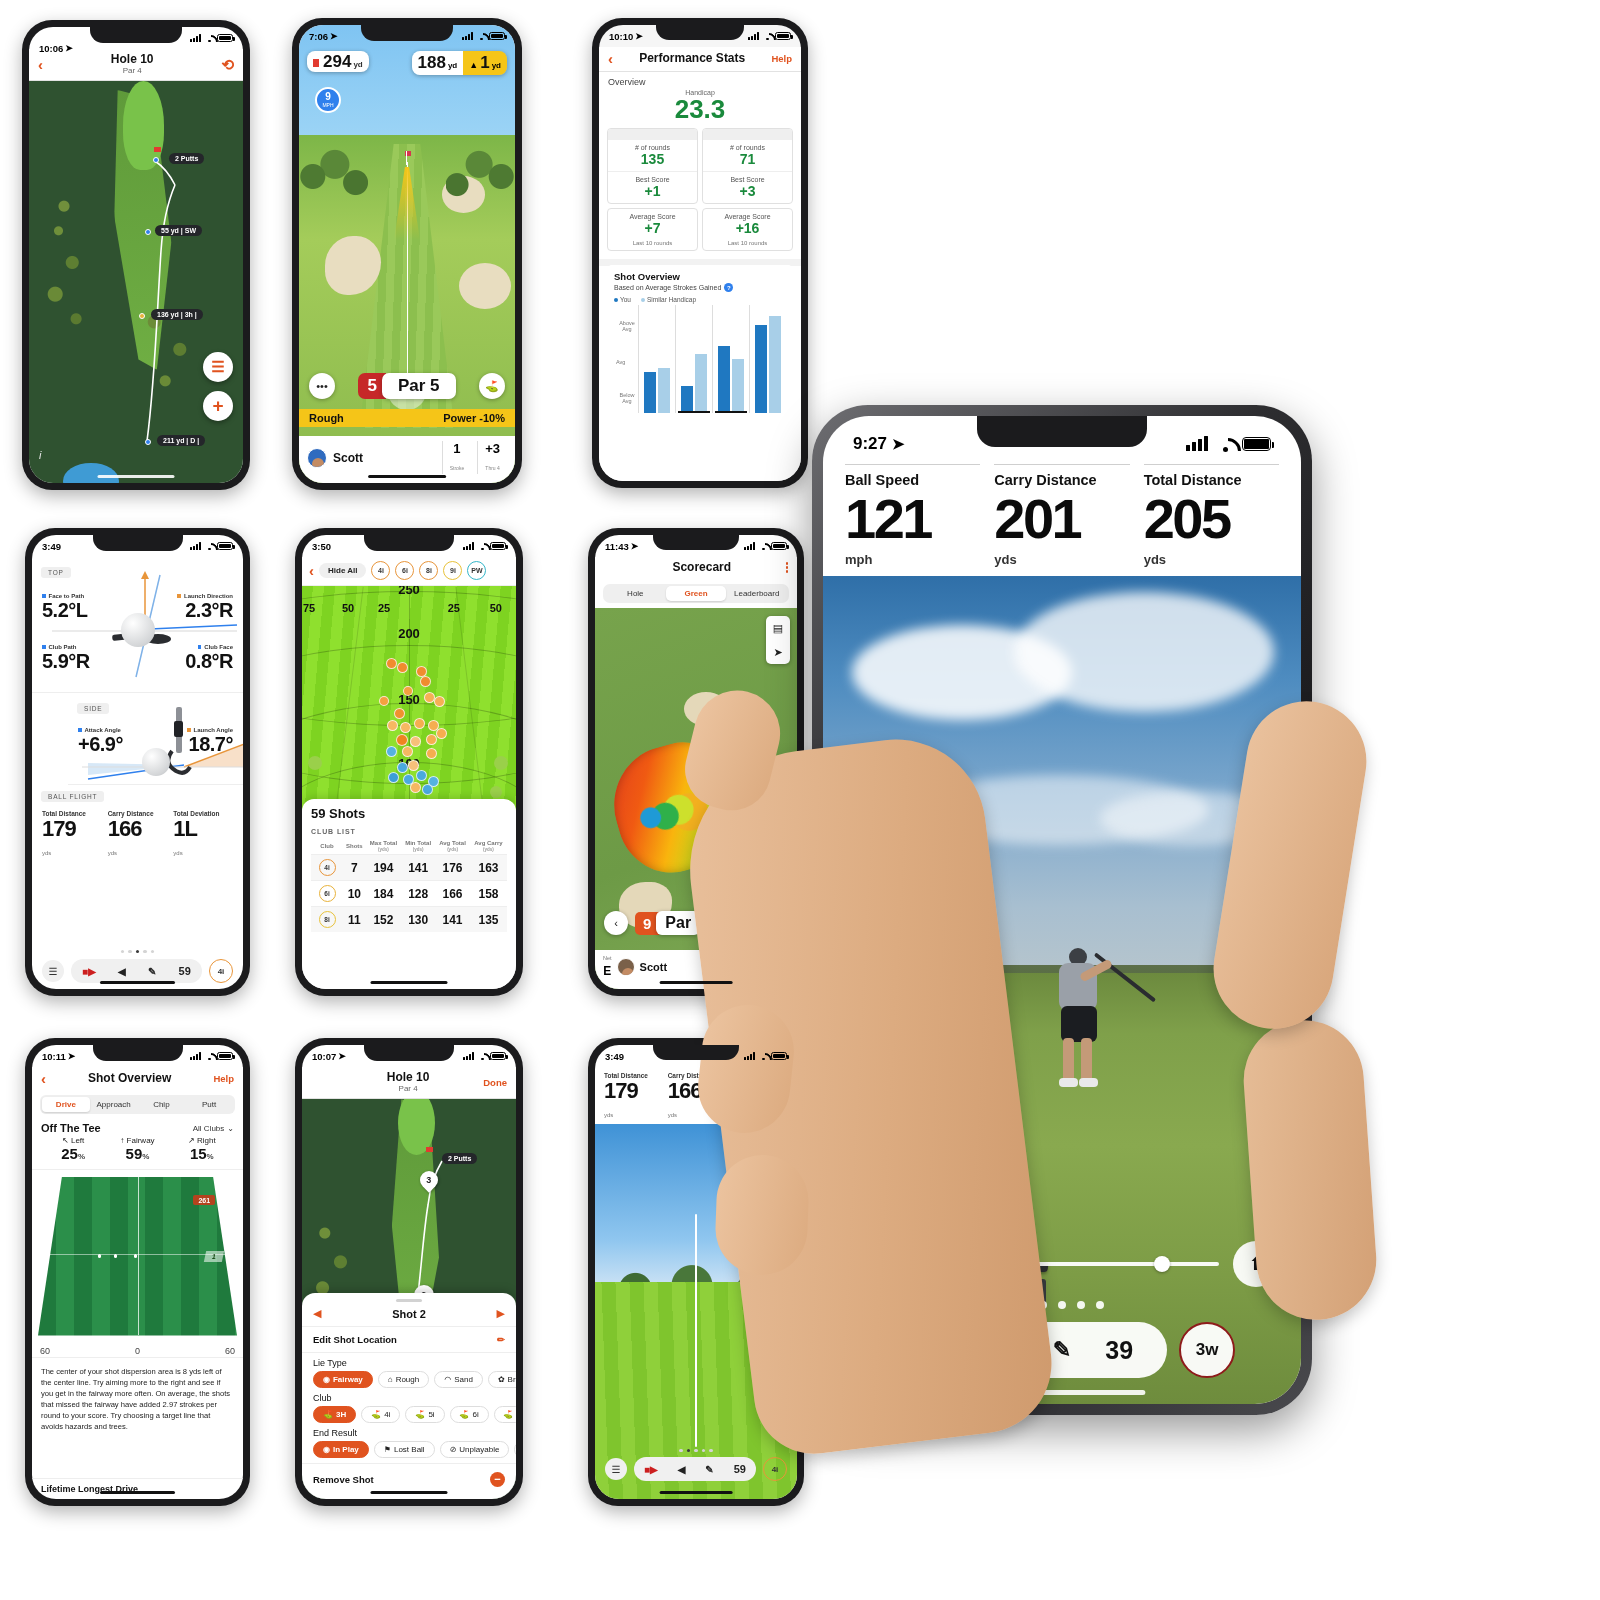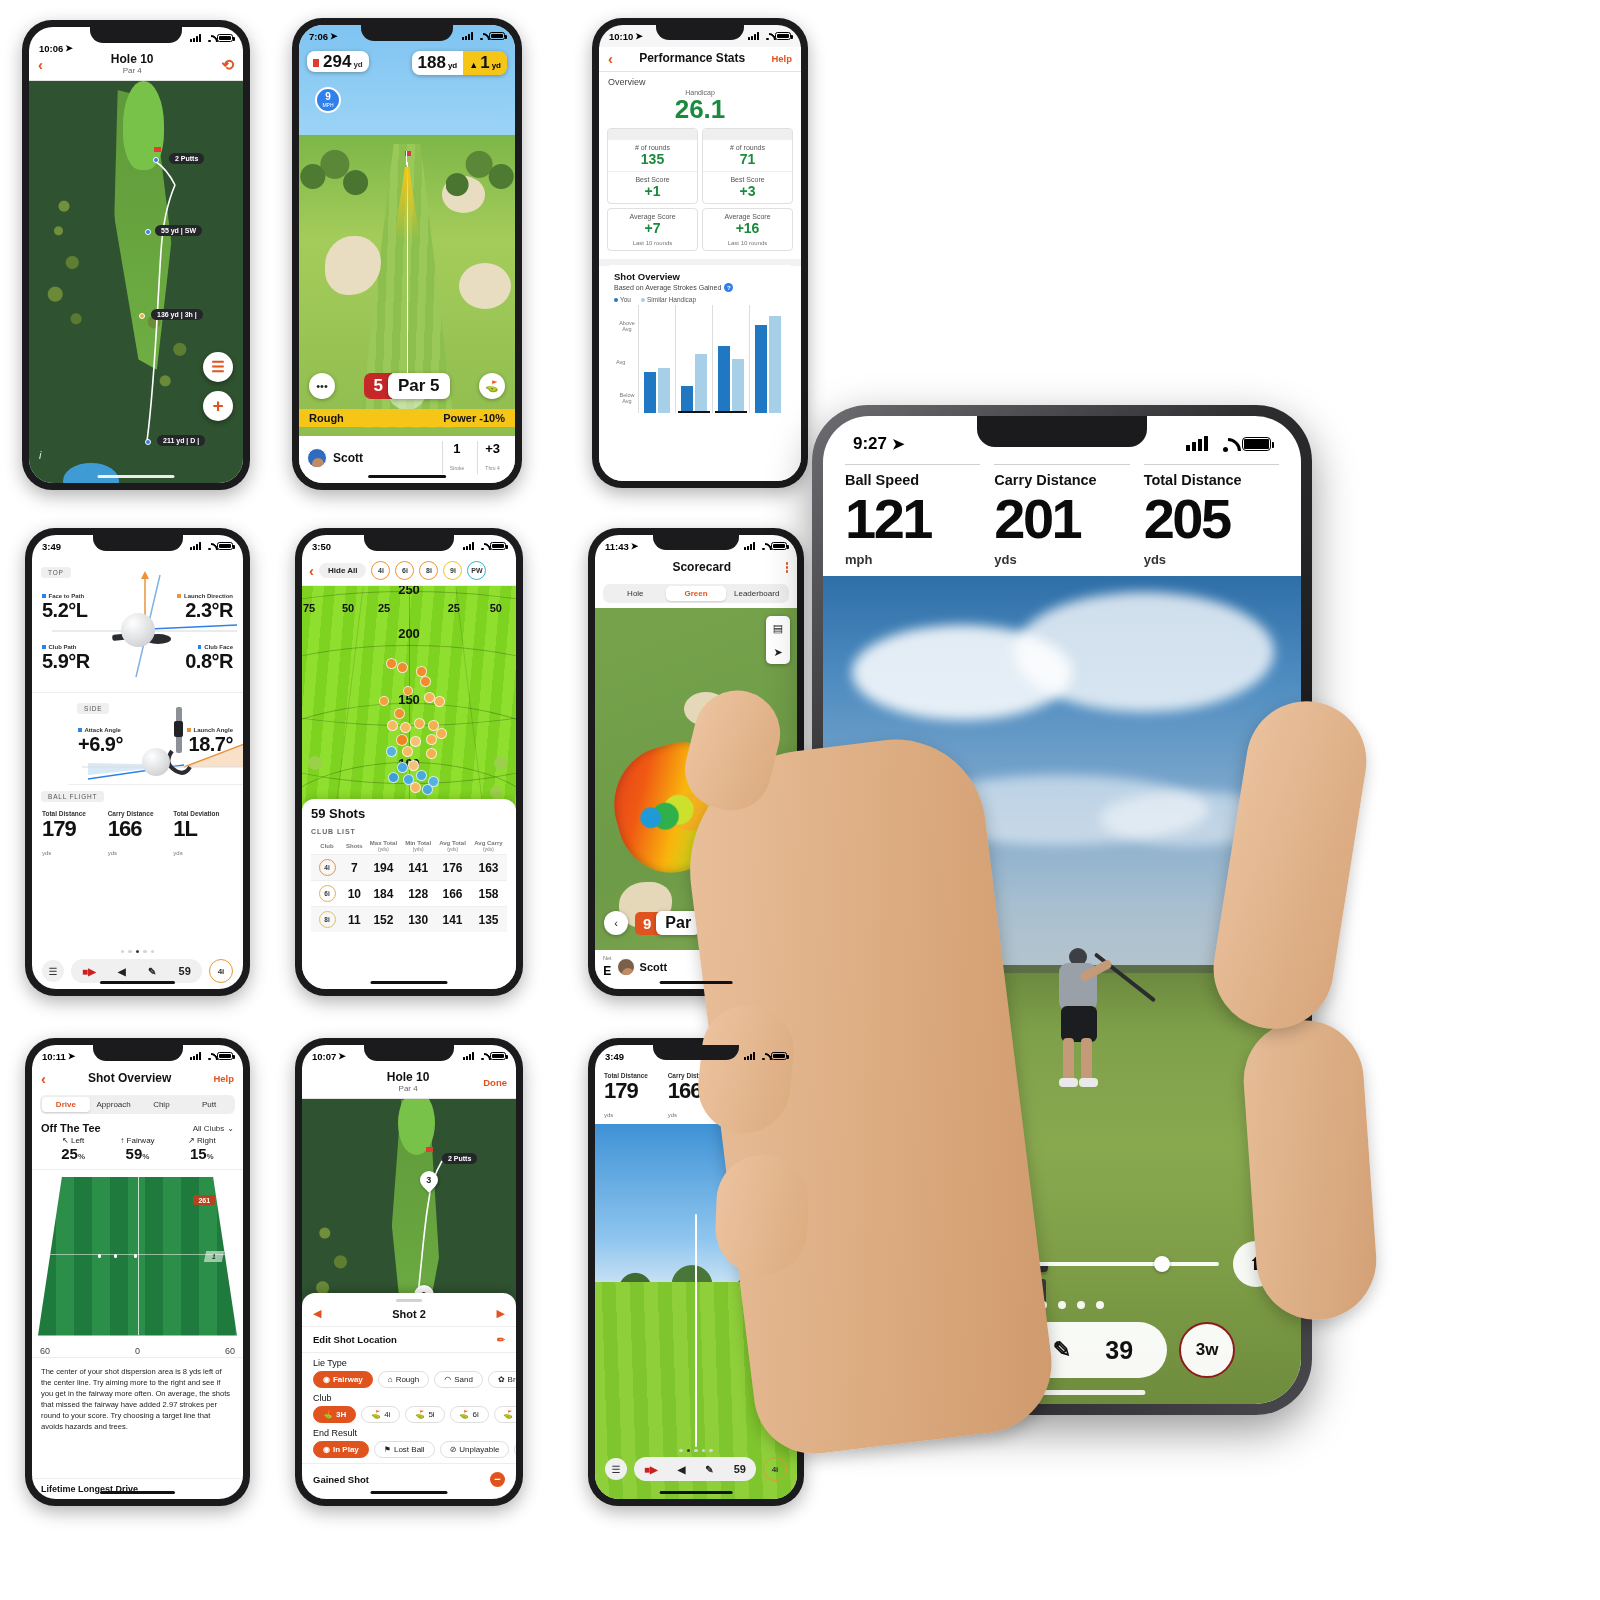--- a/index.html
+++ b/index.html
@@ -511,7 +511,7 @@
         <div class="sect-label">Overview</div>
         <div class="handicap-wrap">
           <small>Handicap</small>
-          <b>26.1</b>
+          <b>23.3</b>
         </div>
         <div class="stat-grid">
           <div class="stat-card">

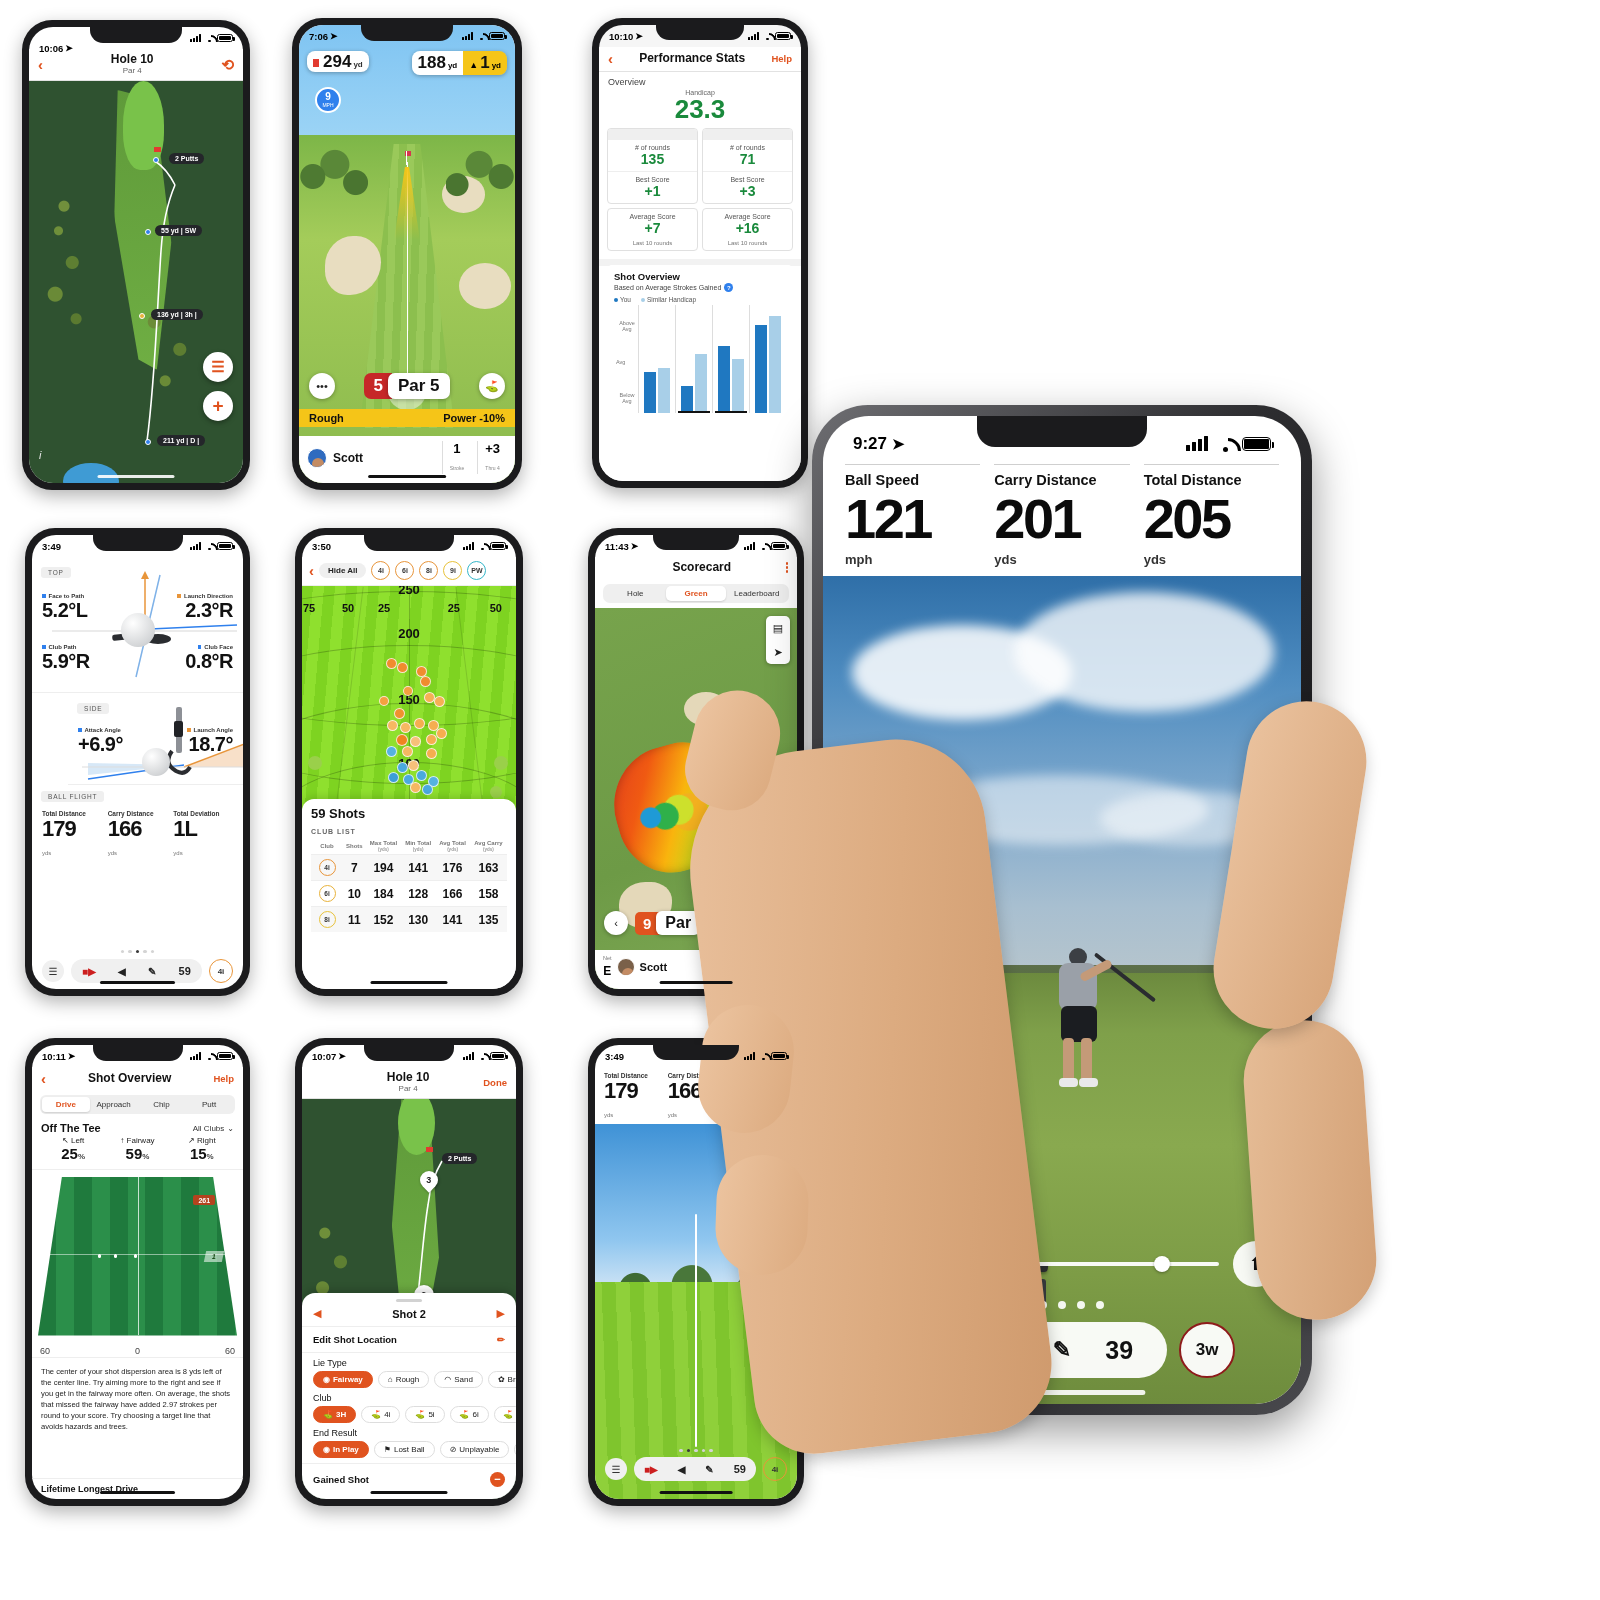--- a/index.html
+++ b/index.html
@@ -64,7 +64,7 @@
           display:flex;flex-direction:column;align-items:center;justify-content:center; border:2px solid #fff;}
   .wind b { font-size:10px; line-height:1;} .wind small{font-size:5px;}
   .score-red { background:#c62828; color:#fff; font-size:17px; font-weight:800; padding:3px 9px; border-radius:7px 0 0 7px;}
-  .par-white { background:#fff; color:#111; font-size:17px; font-weight:800; padding:3px 10px; border-radius:7px;
+  .par-white { background:#fff; color:#111; font-size:17px; font-weight:800; padding:3px 16px; border-radius:7px;
                box-shadow:0 1px 4px rgba(0,0,0,.3); margin-left:-4px;}
   .round-btn { width:26px;height:26px;border-radius:50%;background:#fff;display:flex;align-items:center;justify-content:center;
                box-shadow:0 1px 4px rgba(0,0,0,.3); font-size:11px; color:#222;}

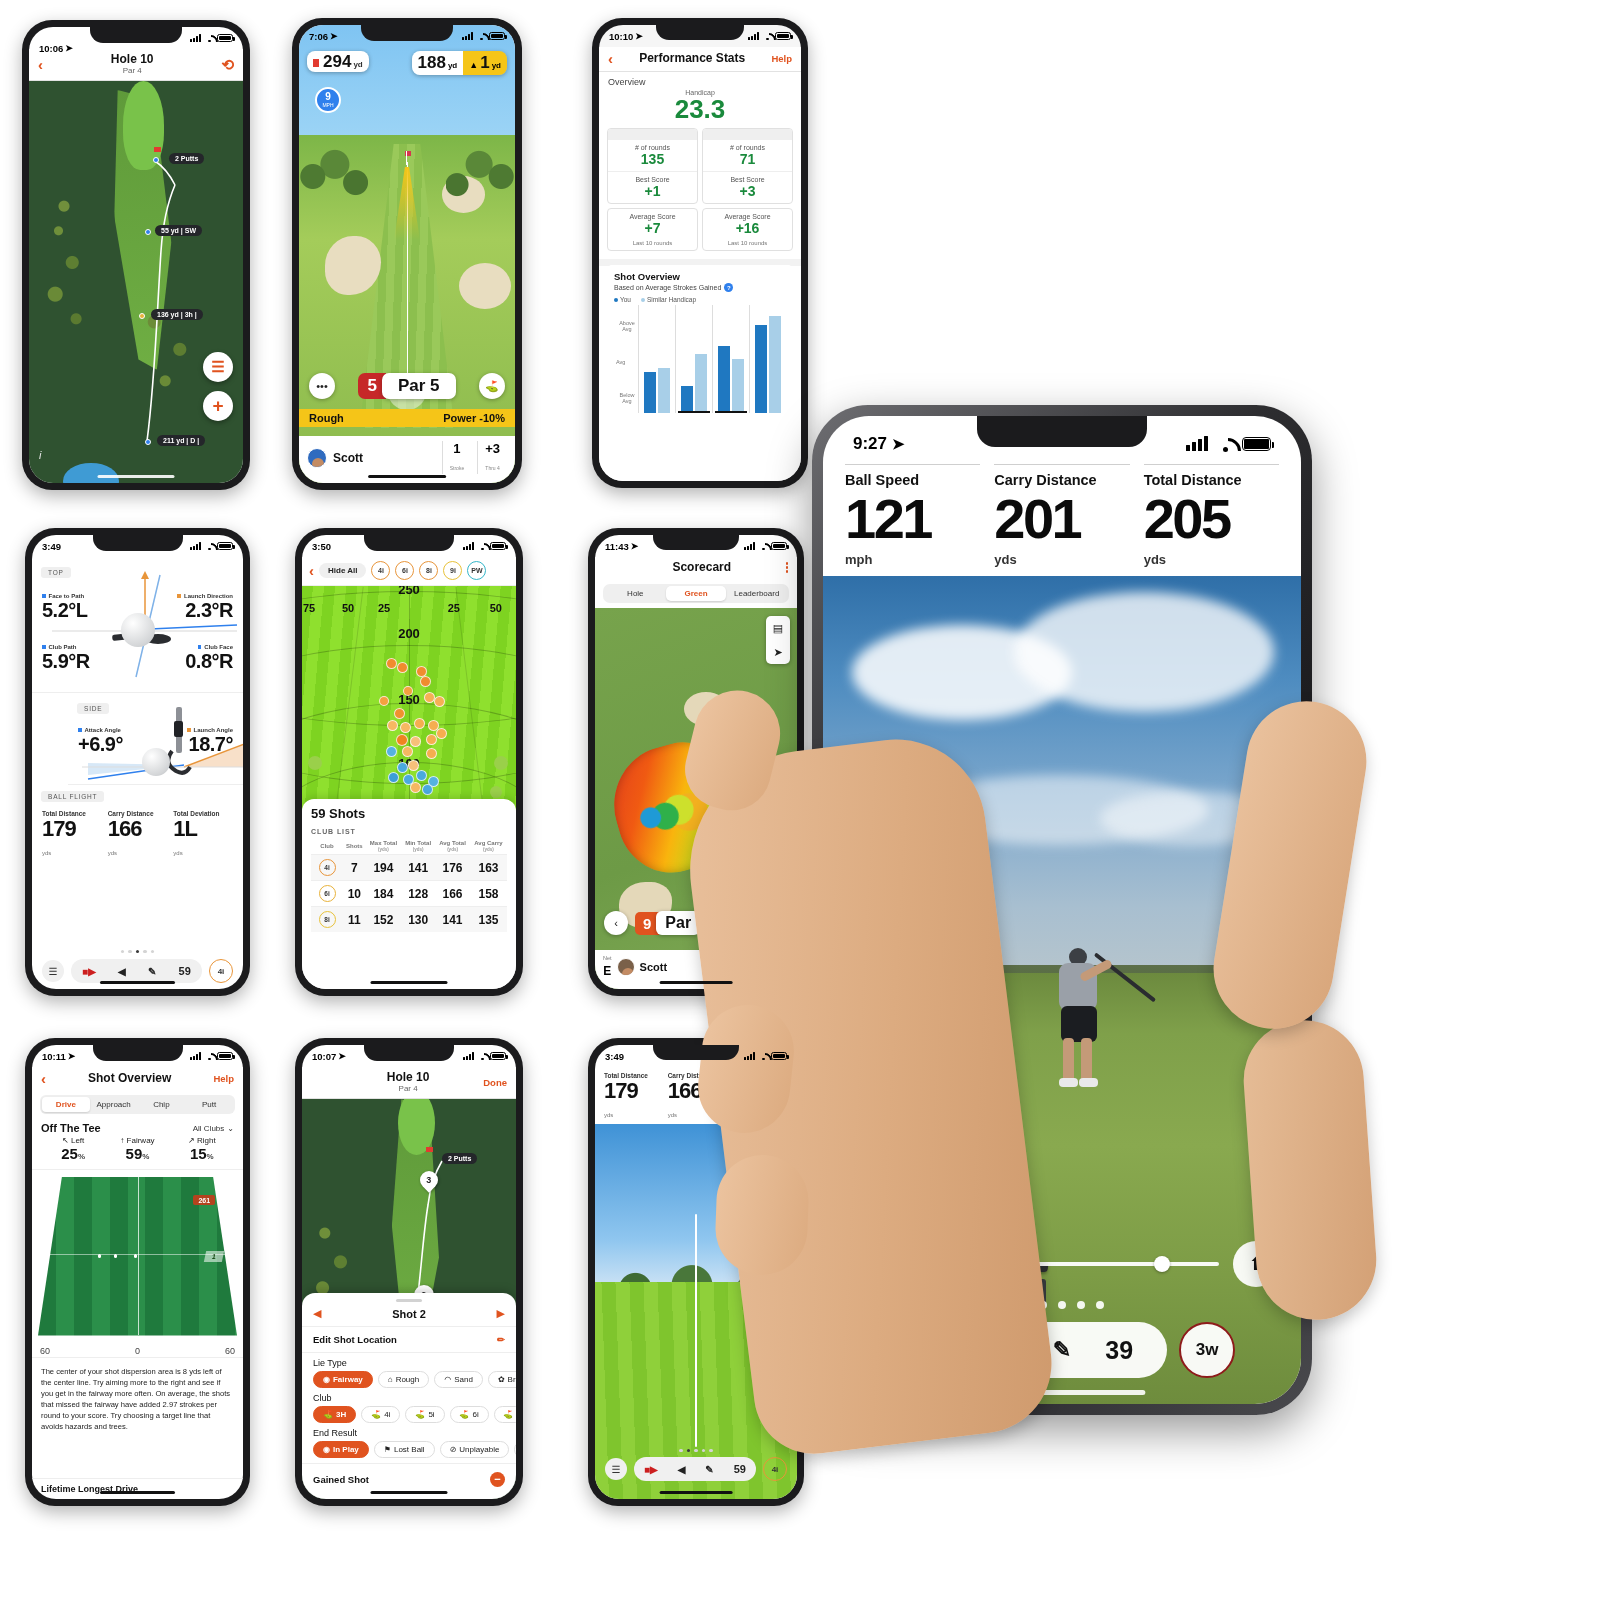--- a/index.html
+++ b/index.html
@@ -1114,7 +1114,7 @@
           </div>
         </div>
         <div class="remove">
-          <span>Gained Shot</span>
+          <span>Remove Shot</span>
           <span class="minus">−</span>
         </div>
       </div>

